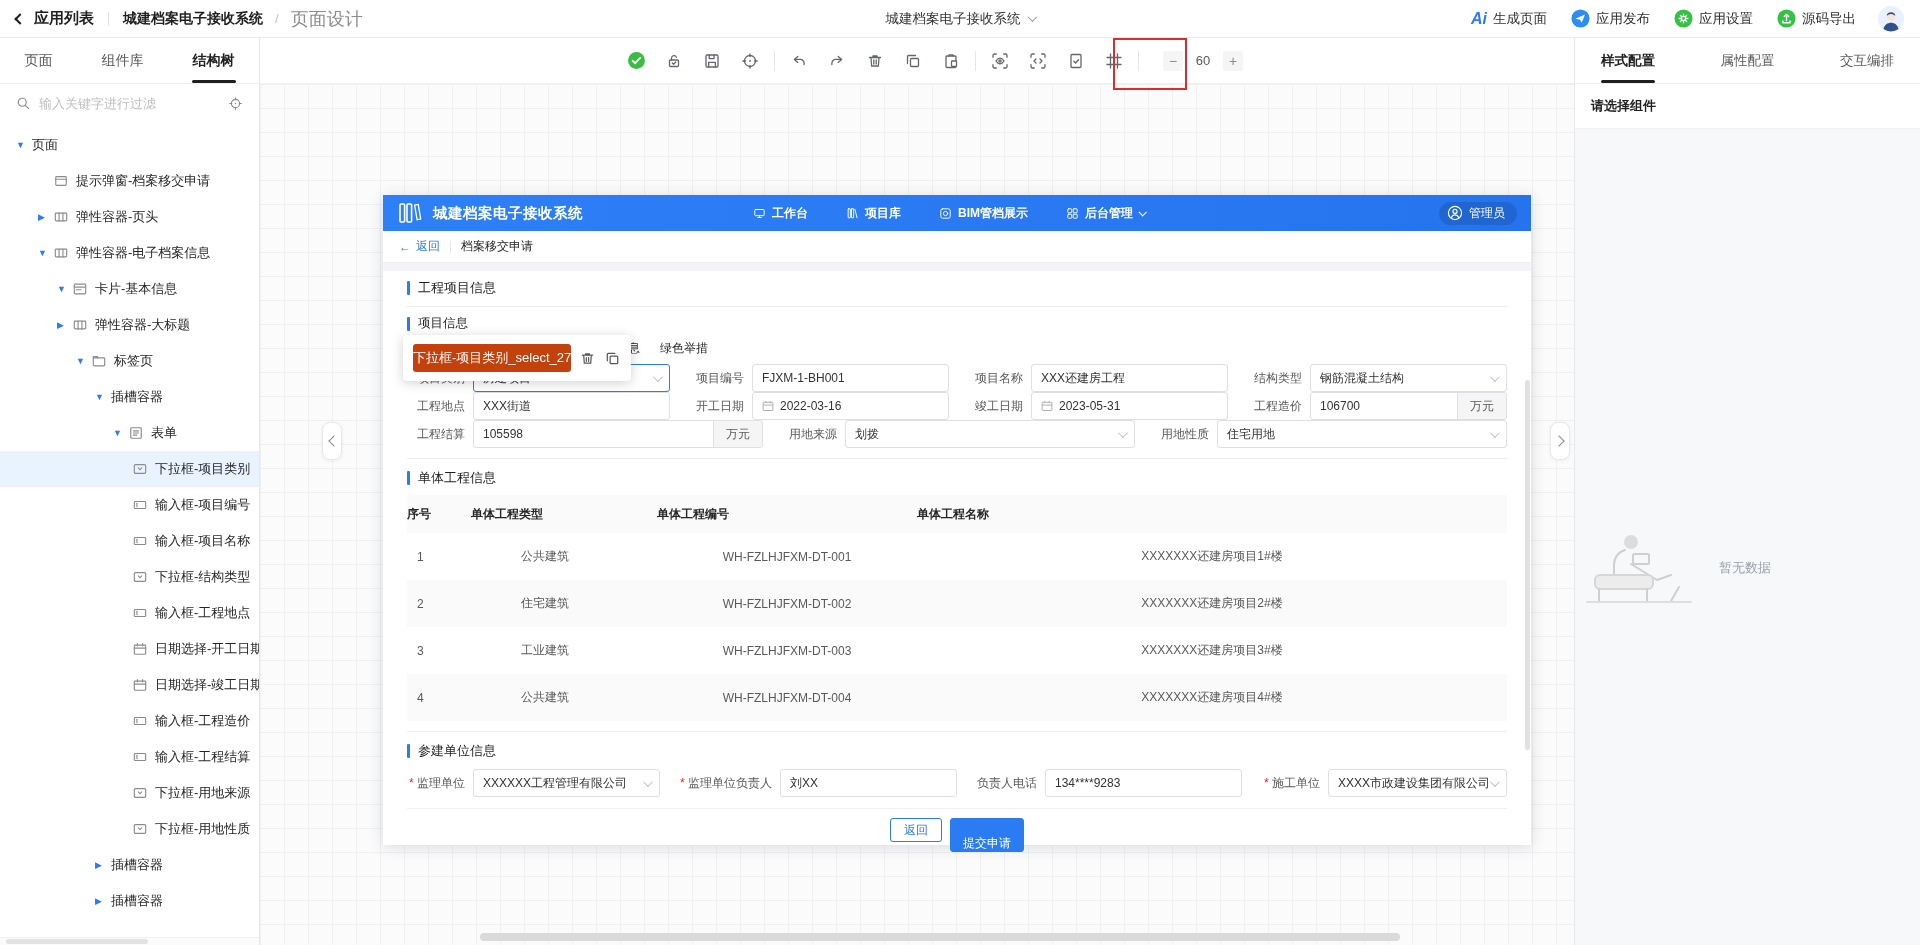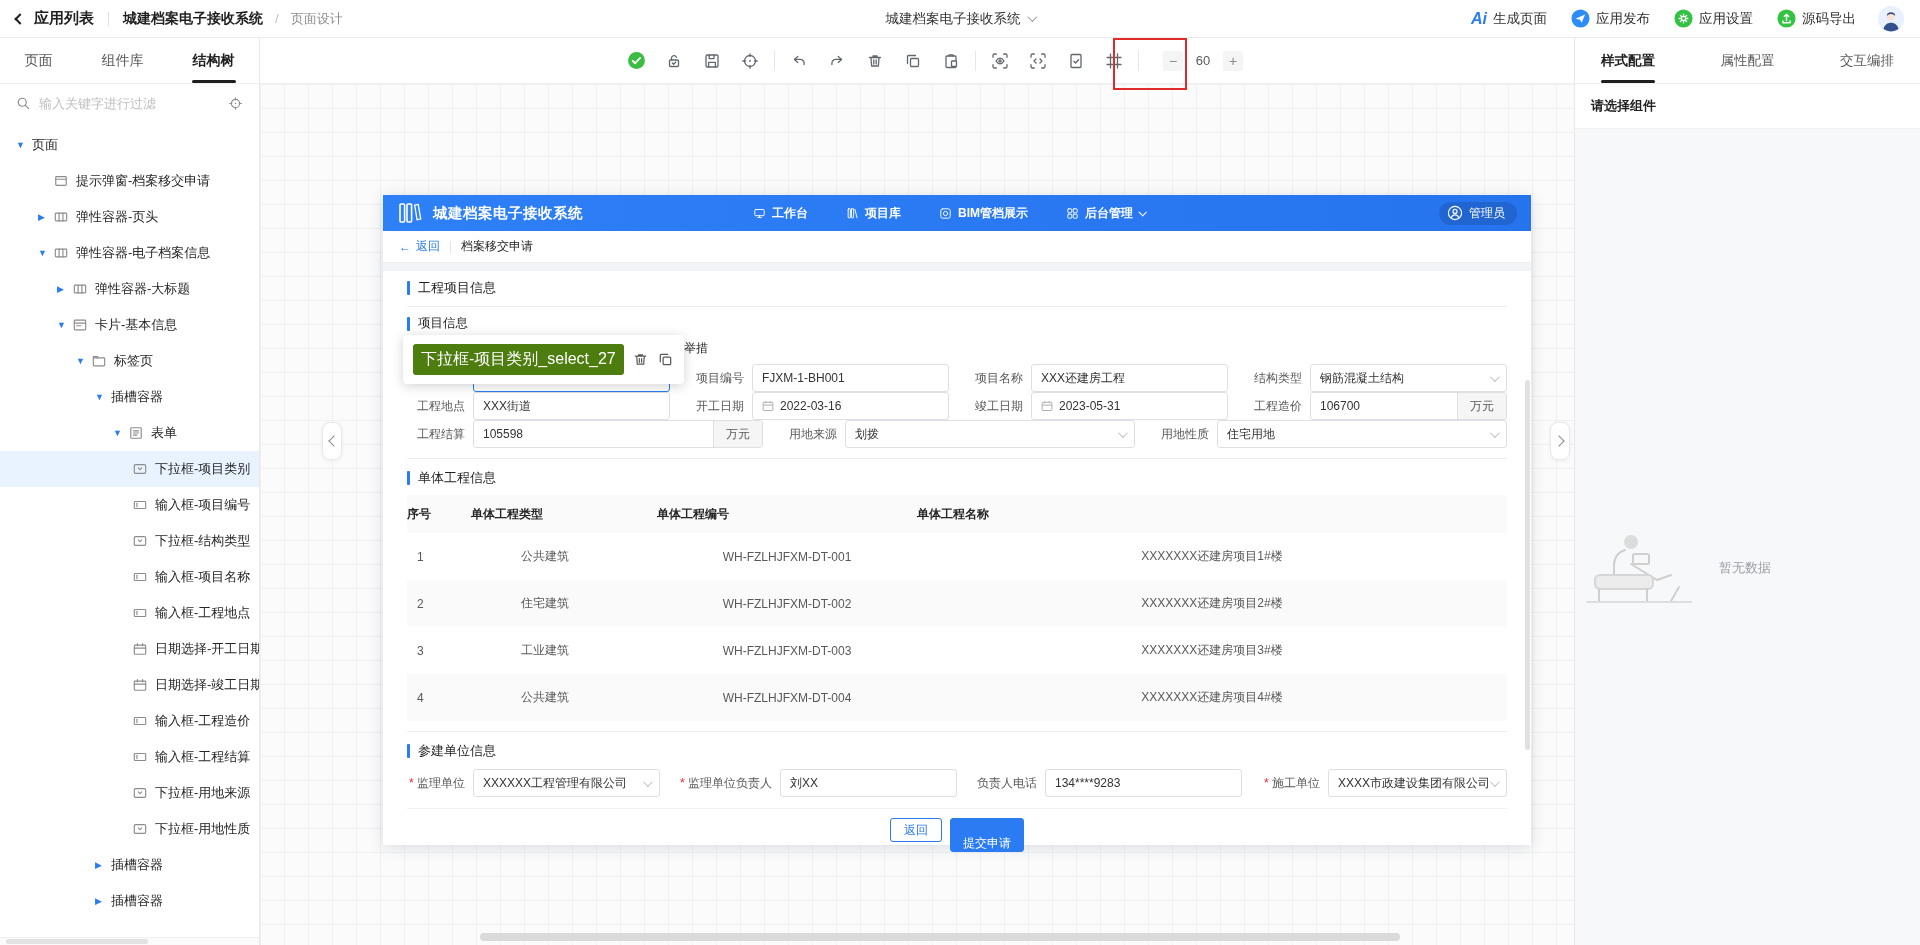--- a/index.html
+++ b/index.html
@@ -15,7 +15,7 @@
   .tb-div{width:1px;height:14px;background:#e2e2e2;margin:0 4px}
   .tb-app{font-size:14px;font-weight:bold;color:#1f1f1f}
   .tb-slash{color:#bfbfbf;margin:0 2px}
-  .tb-page{color:#8c8c8c;font-size:13px}
+  .tb-page{color:#8c8c8c;font-size:18px}
   .tb-center{position:absolute;left:50%;transform:translateX(-50%);display:flex;align-items:center;gap:7px;font-size:13.5px;color:#333}
   .caret-dn{width:7px;height:7px;border-right:1.6px solid #9a9a9a;border-bottom:1.6px solid #9a9a9a;transform:rotate(45deg) translateY(-2px);display:inline-block}
   .tb-right{margin-left:auto;display:flex;align-items:center;gap:24px}

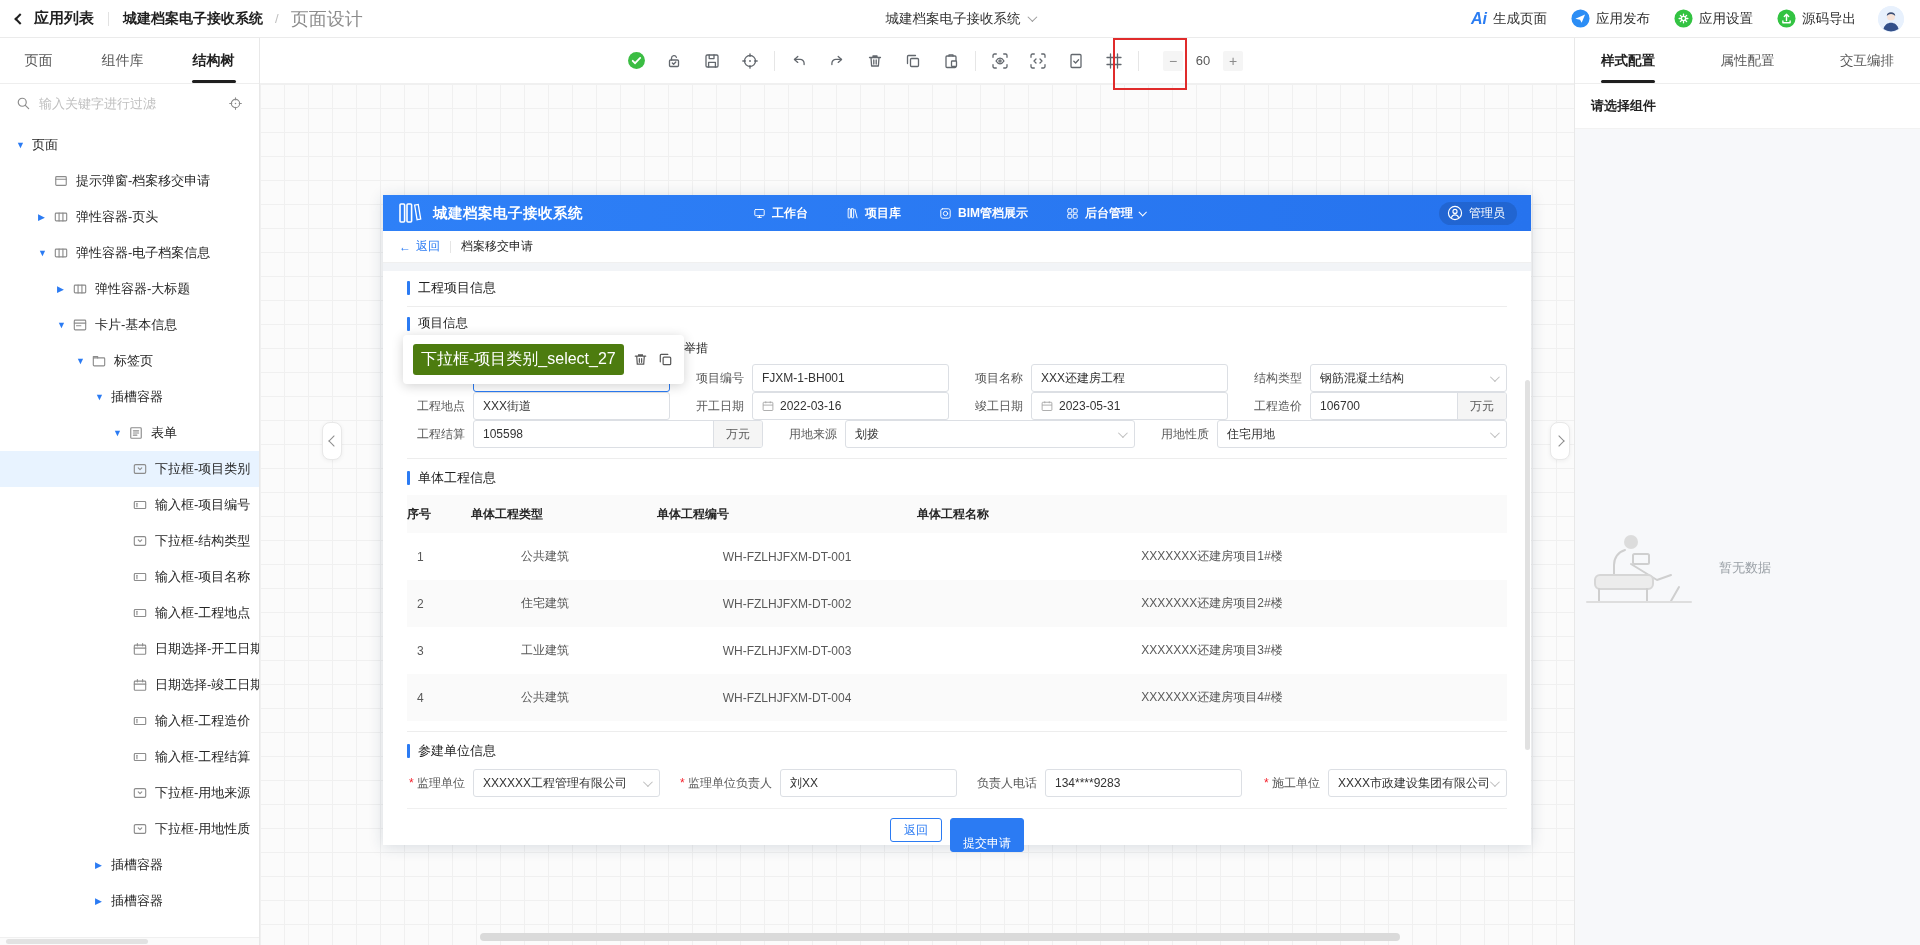--- a/index.html
+++ b/index.html
@@ -297,6 +297,17 @@
             <span class="tlabel">弹性容器-电子档案信息</span>
           </div>
 
+          <div class="titem" data-level="2" data-arrow="down">
+            <span class="tarrow"></span>
+            <span class="ticon">
+              <svg width="14" height="14" viewBox="0 0 16 16" fill="none" stroke="currentColor" stroke-width="1.3" stroke-linecap="round" stroke-linejoin="round">
+                <rect x="1.5" y="2.5" width="13" height="11" rx="1"></rect>
+                <path d="M1.5 5.8h13M4 8.8h5"></path>
+              </svg>
+            </span>
+            <span class="tlabel">卡片-基本信息</span>
+          </div>
+
           <div class="titem" data-level="2" data-arrow="right">
             <span class="tarrow"></span>
             <span class="ticon">
@@ -306,17 +317,6 @@
               </svg>
             </span>
             <span class="tlabel">弹性容器-大标题</span>
-          </div>
-
-          <div class="titem" data-level="2" data-arrow="down">
-            <span class="tarrow"></span>
-            <span class="ticon">
-              <svg width="14" height="14" viewBox="0 0 16 16" fill="none" stroke="currentColor" stroke-width="1.3" stroke-linecap="round" stroke-linejoin="round">
-                <rect x="1.5" y="2.5" width="13" height="11" rx="1"></rect>
-                <path d="M1.5 5.8h13M4 8.8h5"></path>
-              </svg>
-            </span>
-            <span class="tlabel">卡片-基本信息</span>
           </div>
 
           <div class="titem" data-level="3" data-arrow="down">

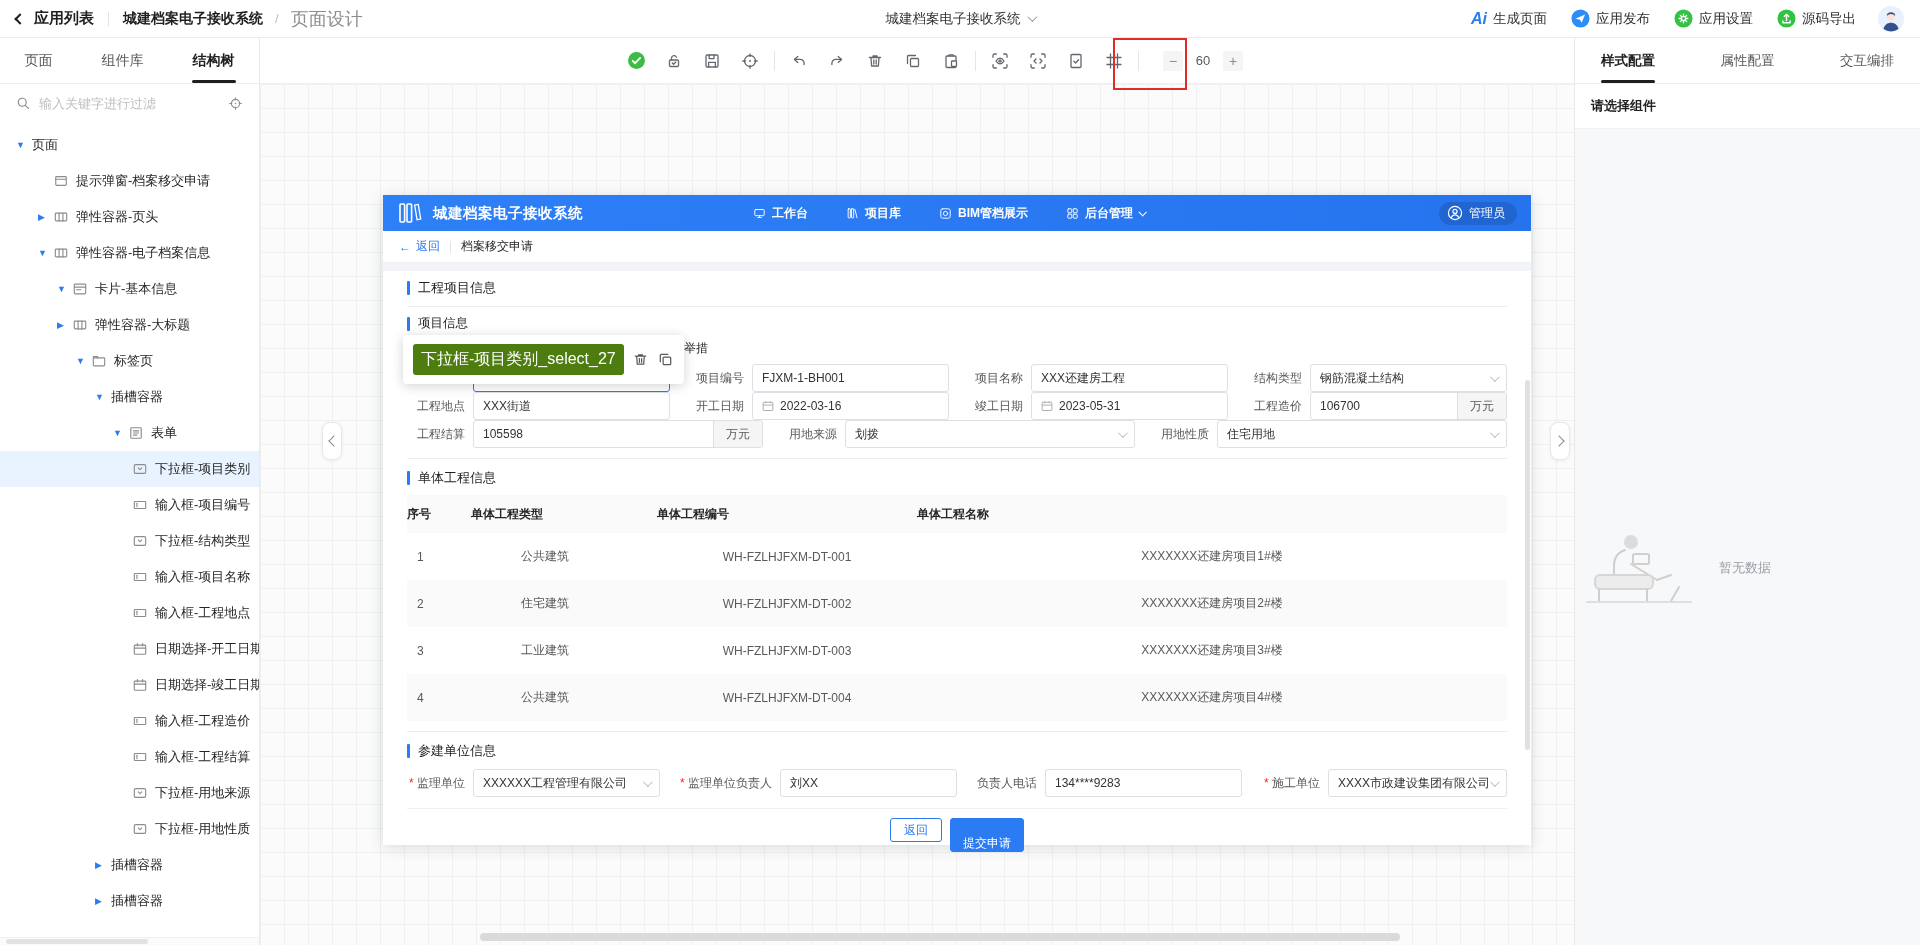--- a/index.html
+++ b/index.html
@@ -123,7 +123,7 @@
   .field[data-type="unit"] .funit{display:flex}
 
   .sel-popup{position:absolute;left:20px;top:56px;background:#fff;border-radius:4px;box-shadow:0 2px 12px rgba(0,0,0,.18);display:flex;align-items:center;gap:8px;padding:9px 10px;z-index:6}
-  .sel-chip{background:#4d7c0f;color:#fff;font-size:16px;padding:5px 8px;border-radius:3px;white-space:nowrap}
+  .sel-chip{background:#c2410c;color:#fff;font-size:13px;padding:5px 0;border-radius:3px;white-space:nowrap}
   .sel-ic{background:none;border:none;color:#595959;display:inline-flex;cursor:pointer;padding:0}
 
   .tsec{margin-top:10px;padding-top:10px;border-top:1px solid #ededed}

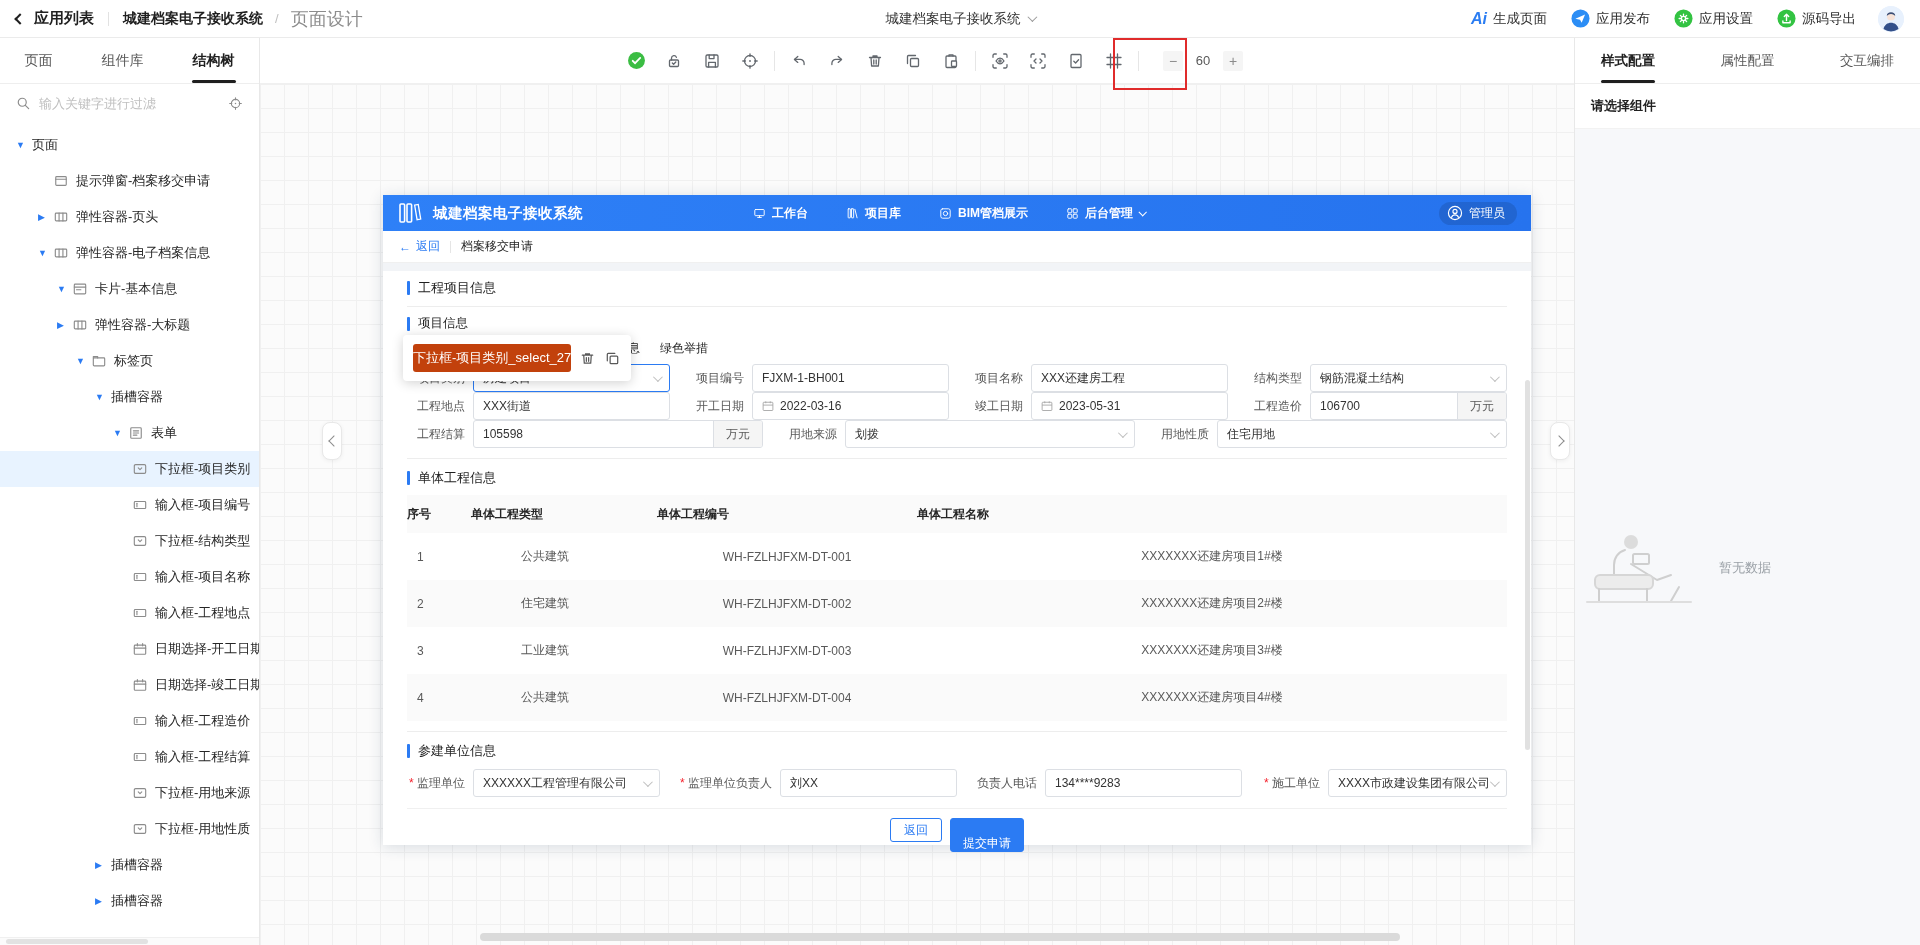--- a/index.html
+++ b/index.html
@@ -373,22 +373,22 @@
             <span class="tarrow"></span>
             <span class="ticon">
               <svg width="14" height="14" viewBox="0 0 16 16" fill="none" stroke="currentColor" stroke-width="1.3" stroke-linecap="round" stroke-linejoin="round">
+                <rect x="1.5" y="4" width="13" height="8" rx="1"></rect>
+                <path d="M4.5 6v4"></path>
+              </svg>
+            </span>
+            <span class="tlabel">输入框-项目名称</span>
+          </div>
+
+          <div class="titem" data-level="6" data-arrow="none">
+            <span class="tarrow"></span>
+            <span class="ticon">
+              <svg width="14" height="14" viewBox="0 0 16 16" fill="none" stroke="currentColor" stroke-width="1.3" stroke-linecap="round" stroke-linejoin="round">
                 <rect x="1.5" y="3" width="13" height="10" rx="1.5"></rect>
                 <path d="M6 6.8l2 2 2-2"></path>
               </svg>
             </span>
             <span class="tlabel">下拉框-结构类型</span>
-          </div>
-
-          <div class="titem" data-level="6" data-arrow="none">
-            <span class="tarrow"></span>
-            <span class="ticon">
-              <svg width="14" height="14" viewBox="0 0 16 16" fill="none" stroke="currentColor" stroke-width="1.3" stroke-linecap="round" stroke-linejoin="round">
-                <rect x="1.5" y="4" width="13" height="8" rx="1"></rect>
-                <path d="M4.5 6v4"></path>
-              </svg>
-            </span>
-            <span class="tlabel">输入框-项目名称</span>
           </div>
 
           <div class="titem" data-level="6" data-arrow="none">

